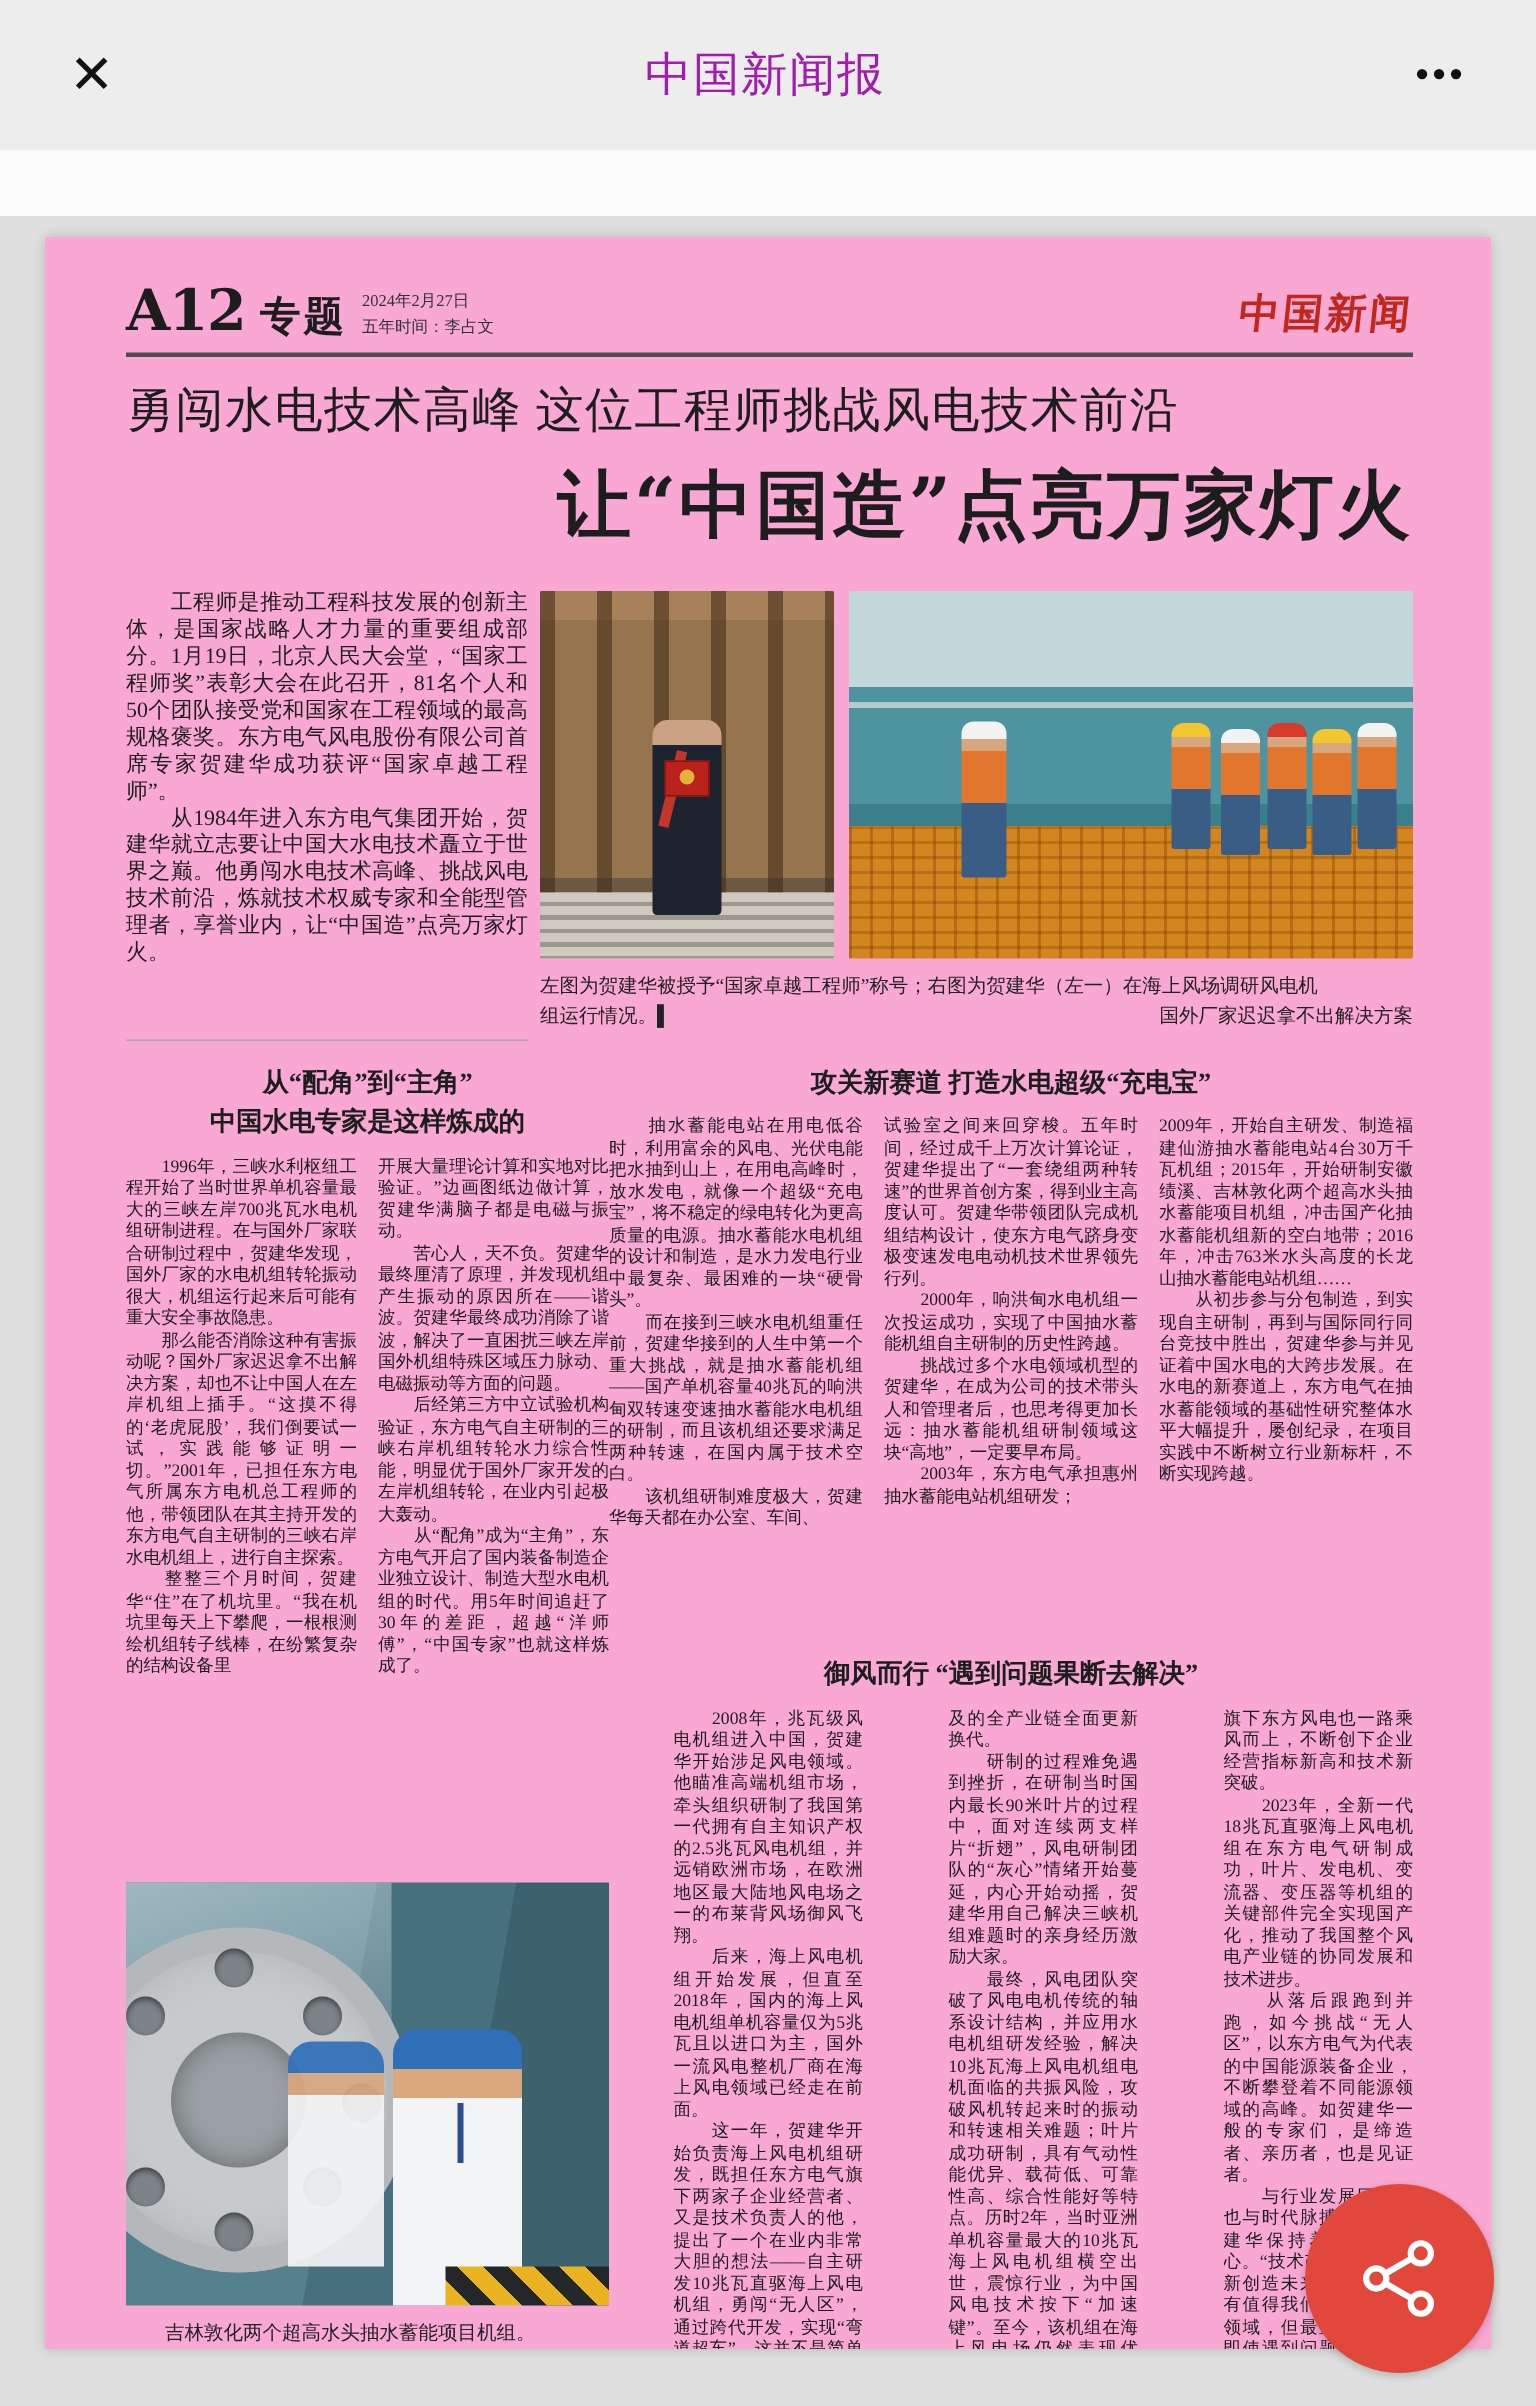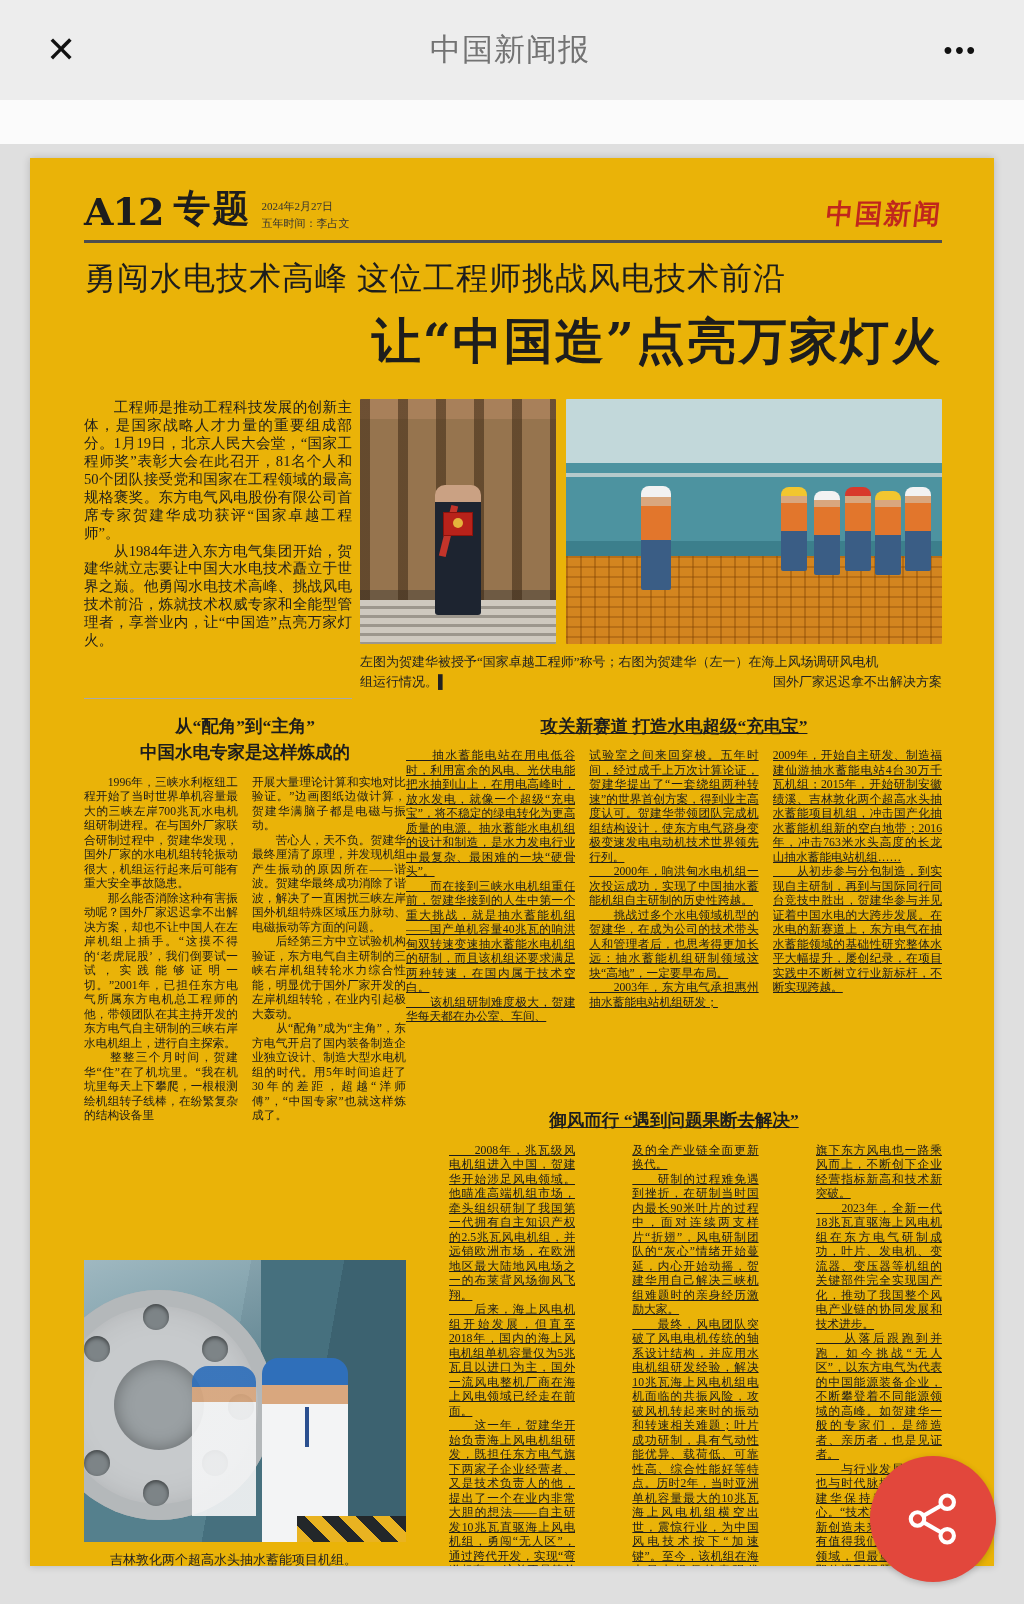--- a/index.html
+++ b/index.html
@@ -9,7 +9,7 @@
   
   .topbar { height:100px; background:#ededed; display:flex; align-items:center; justify-content:space-between; padding:0 46px; }
   .close-btn { font-size:36px; font-weight:300; color:#111; cursor:pointer; line-height:1; }
-  .chrome-title { font-size:31px; color:#737373; font-weight:500; letter-spacing:1px; }
+  .chrome-title { font-size:31px; color:#a21caf; font-weight:500; letter-spacing:1px; }
   .more-btn { font-size:24px; color:#111; letter-spacing:3px; font-weight:700; cursor:pointer; }
   .white-strip { height:44px; background:#fbfbfb; }
 

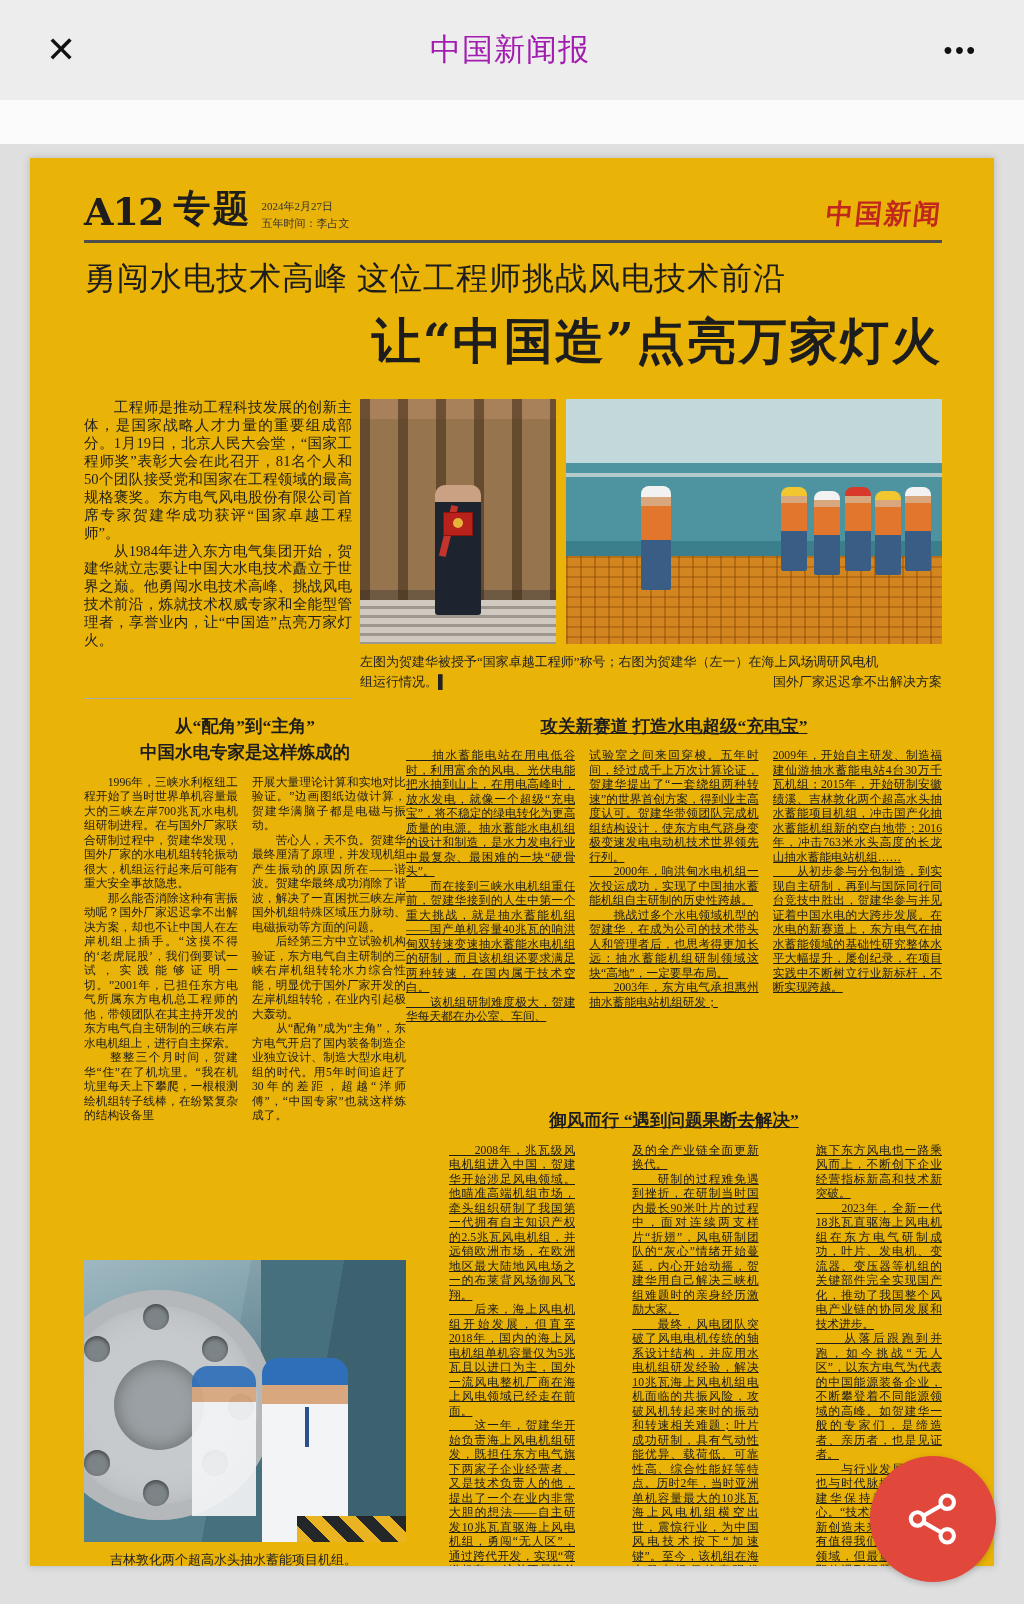--- a/index.html
+++ b/index.html
@@ -15,7 +15,7 @@
 
   
   .page { position:absolute; left:30px; top:158px; width:964px; height:1408px;
-          background:#eab308; box-shadow:0 0 8px rgba(0,0,0,.18); padding:26px 52px 20px 54px; overflow:hidden;
+          background:#f9a8d4; box-shadow:0 0 8px rgba(0,0,0,.18); padding:26px 52px 20px 54px; overflow:hidden;
           font-family:"Liberation Serif",serif; color:#1d1d1d; }
 
   .masthead { display:flex; align-items:flex-end; justify-content:space-between; padding-bottom:6px; }

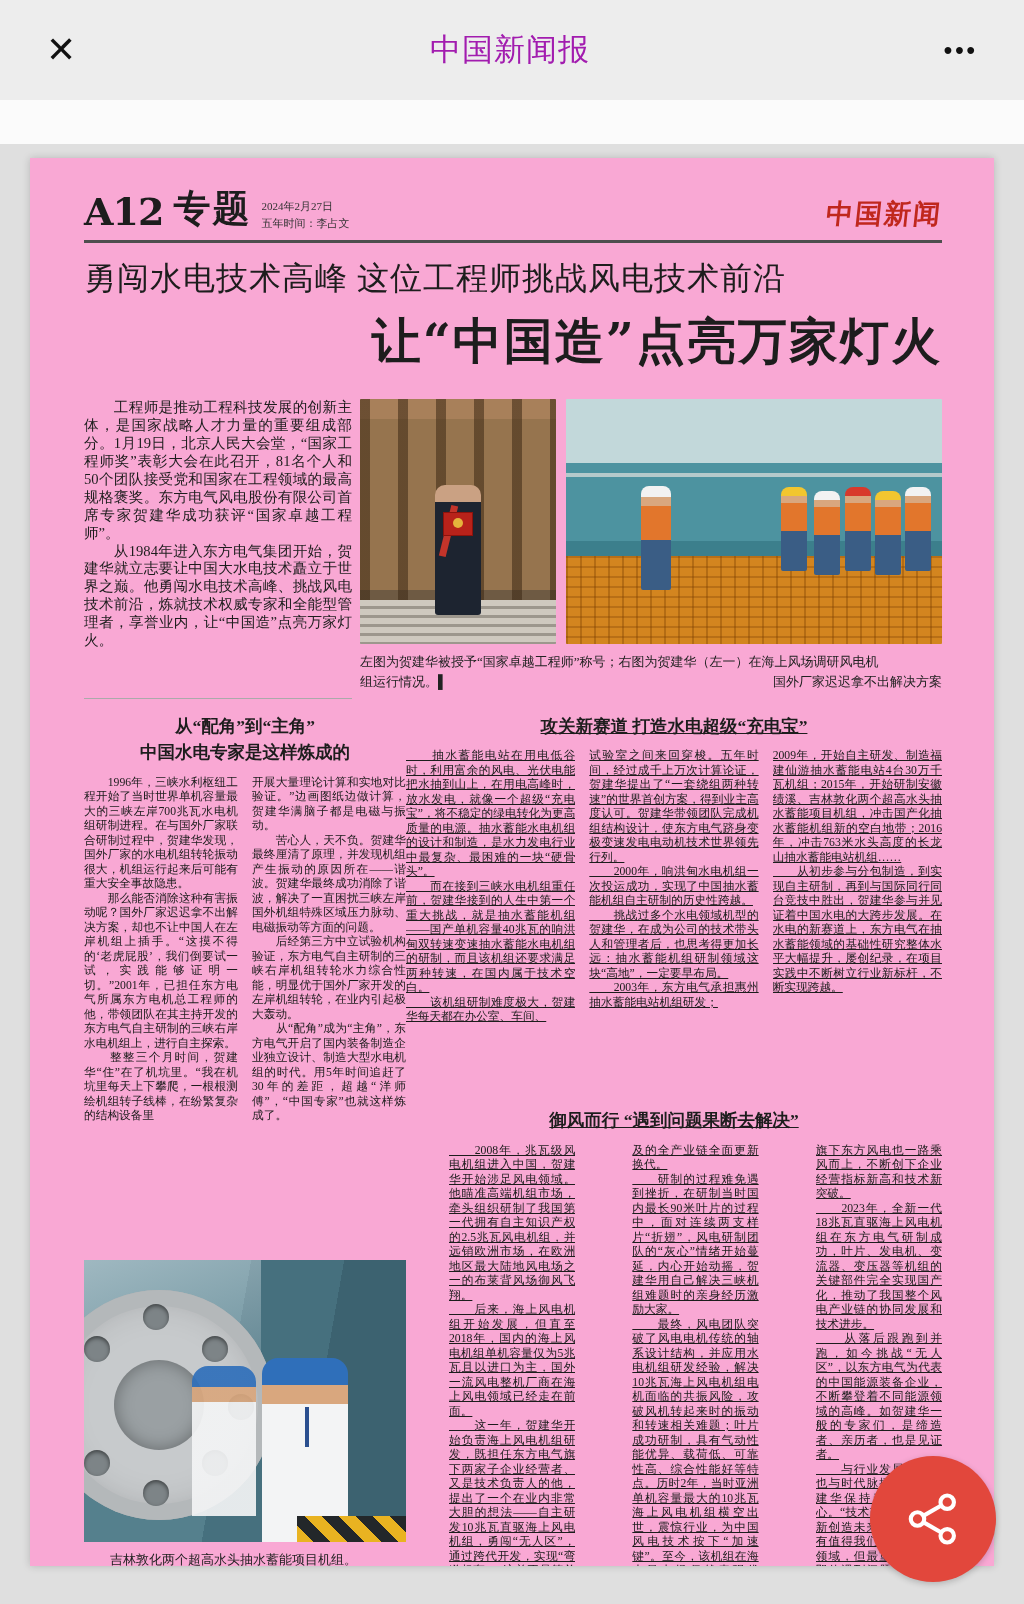--- a/index.html
+++ b/index.html
@@ -21,7 +21,7 @@
   .masthead { display:flex; align-items:flex-end; justify-content:space-between; padding-bottom:6px; }
   .masthead-left { display:flex; align-items:flex-end; gap:10px; }
   .page-no { font-size:38px; font-weight:700; font-family:"DejaVu Serif",serif; letter-spacing:-1px; }
-  .section-name { font-size:37px; font-weight:700; letter-spacing:2px; }
+  .section-name { font-size:27px; font-weight:700; letter-spacing:2px; }
   .edition-info { font-size:11px; line-height:1.5; color:#333; padding-bottom:3px; }
   .paper-logo { font-size:27px; font-weight:900; color:#c0271d; transform:skewX(-6deg); letter-spacing:2px; font-family:"DejaVu Serif",serif; padding-bottom:2px; }
   .masthead-rule { border-top:3px solid #4e4e4e; margin-bottom:14px; }

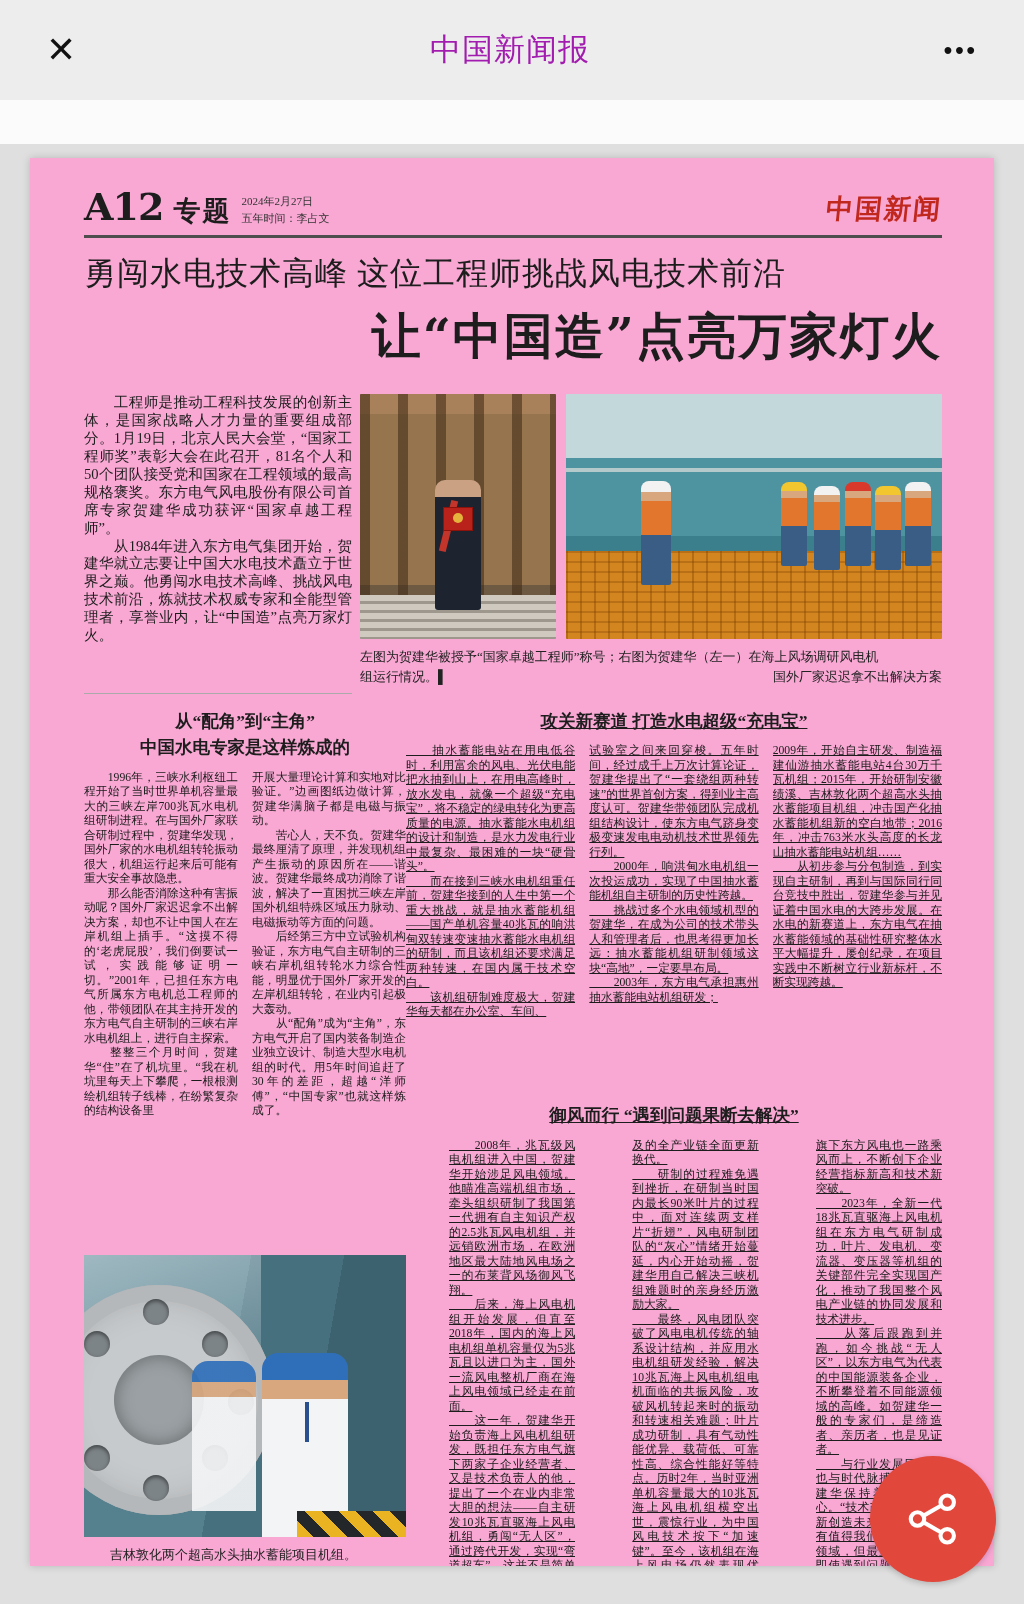--- a/index.html
+++ b/index.html
@@ -64,7 +64,7 @@
   
   .body-grid { display:flex; margin-top:14px; }
   .left-col { width:322px; }
-  .right-col { flex:1;text-decoration:underline; }
+  .right-col { flex:1; }
 
   .sec-title { text-align:center; font-size:17.5px; font-weight:700; line-height:1.5; }
   .sec-title.single { margin-bottom:10px; }

